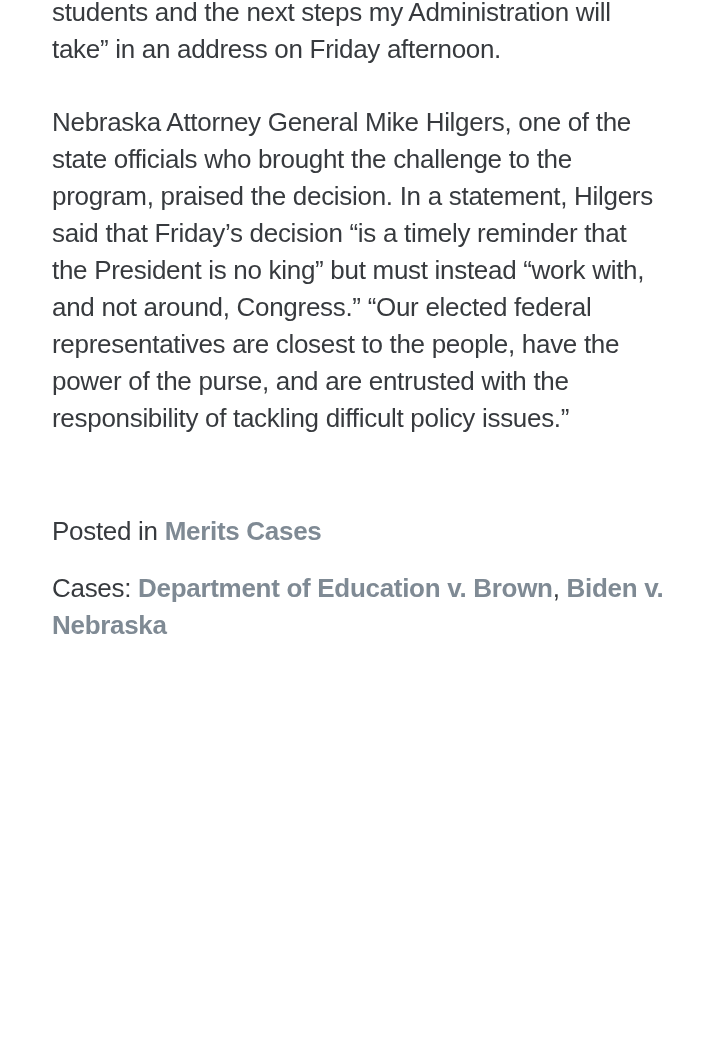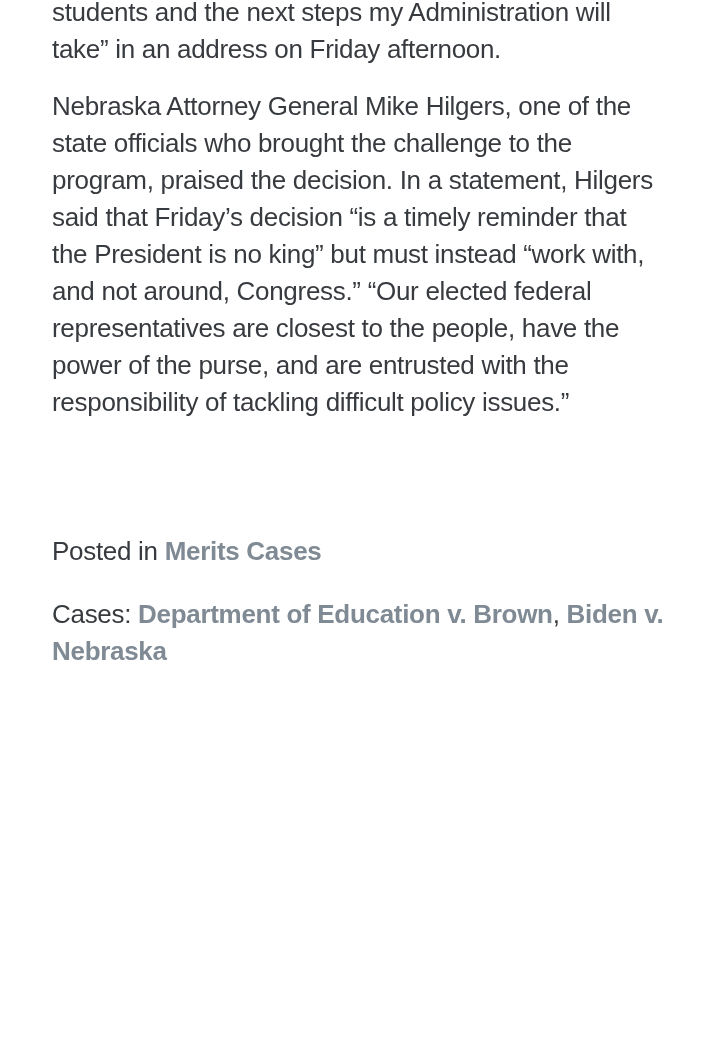--- a/index.html
+++ b/index.html
@@ -30,7 +30,7 @@
     margin-top: -6px;
   }
   .p-hilgers {
-    margin-top: 20px;
+    margin-top: 36px;
   }
   .attribution {
     margin-top: 111px;

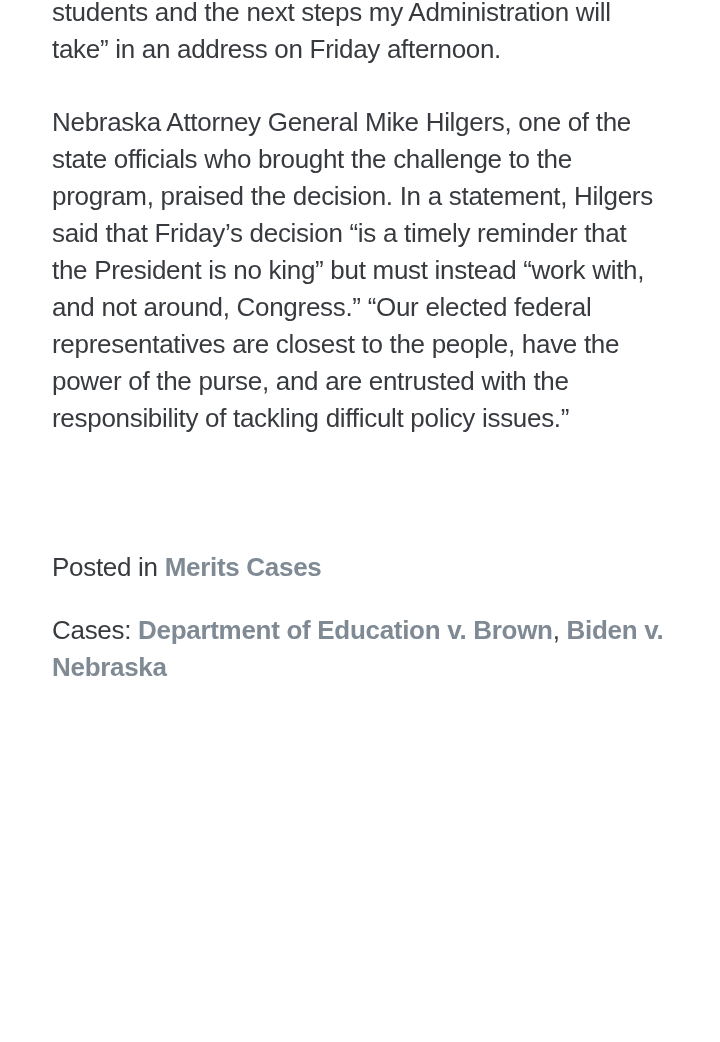--- a/index.html
+++ b/index.html
@@ -41,7 +41,7 @@
     color: #373a3e;
   }
   .posted-in {
-    margin-top: 112px;
+    margin-top: 76px;
     font-size: 26px;
     line-height: 37px;
     letter-spacing: -0.3px;

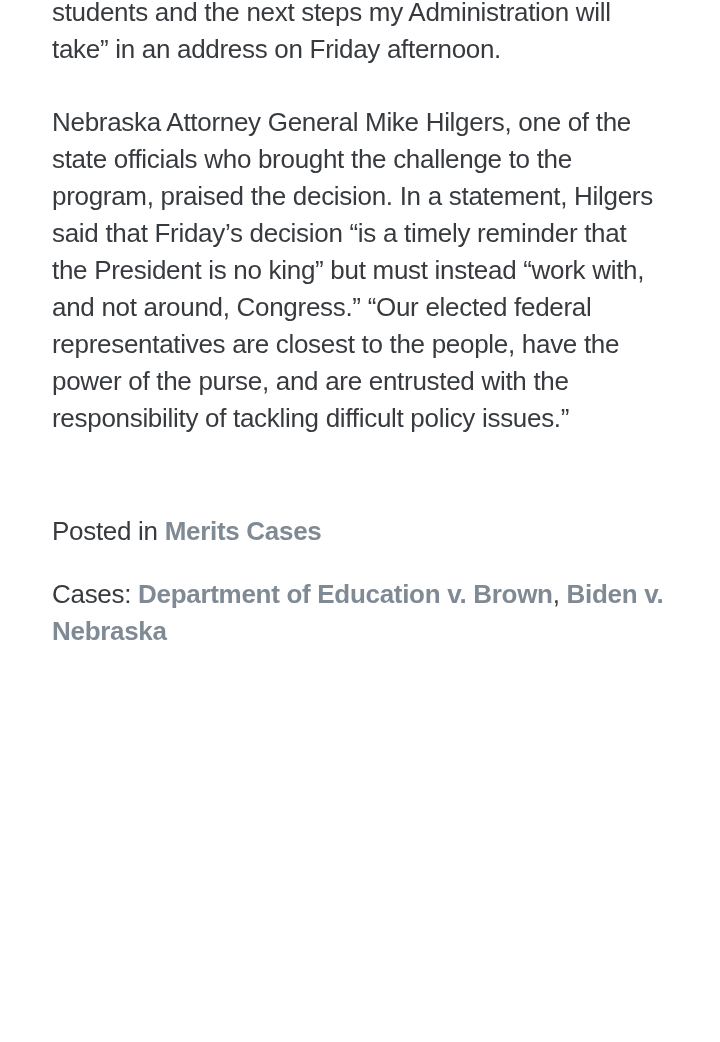--- a/index.html
+++ b/index.html
@@ -48,7 +48,7 @@
     color: #373a3e;
   }
   .cases {
-    margin-top: 26px;
+    margin-top: 20px;
     font-size: 26px;
     line-height: 37px;
     letter-spacing: -0.3px;

